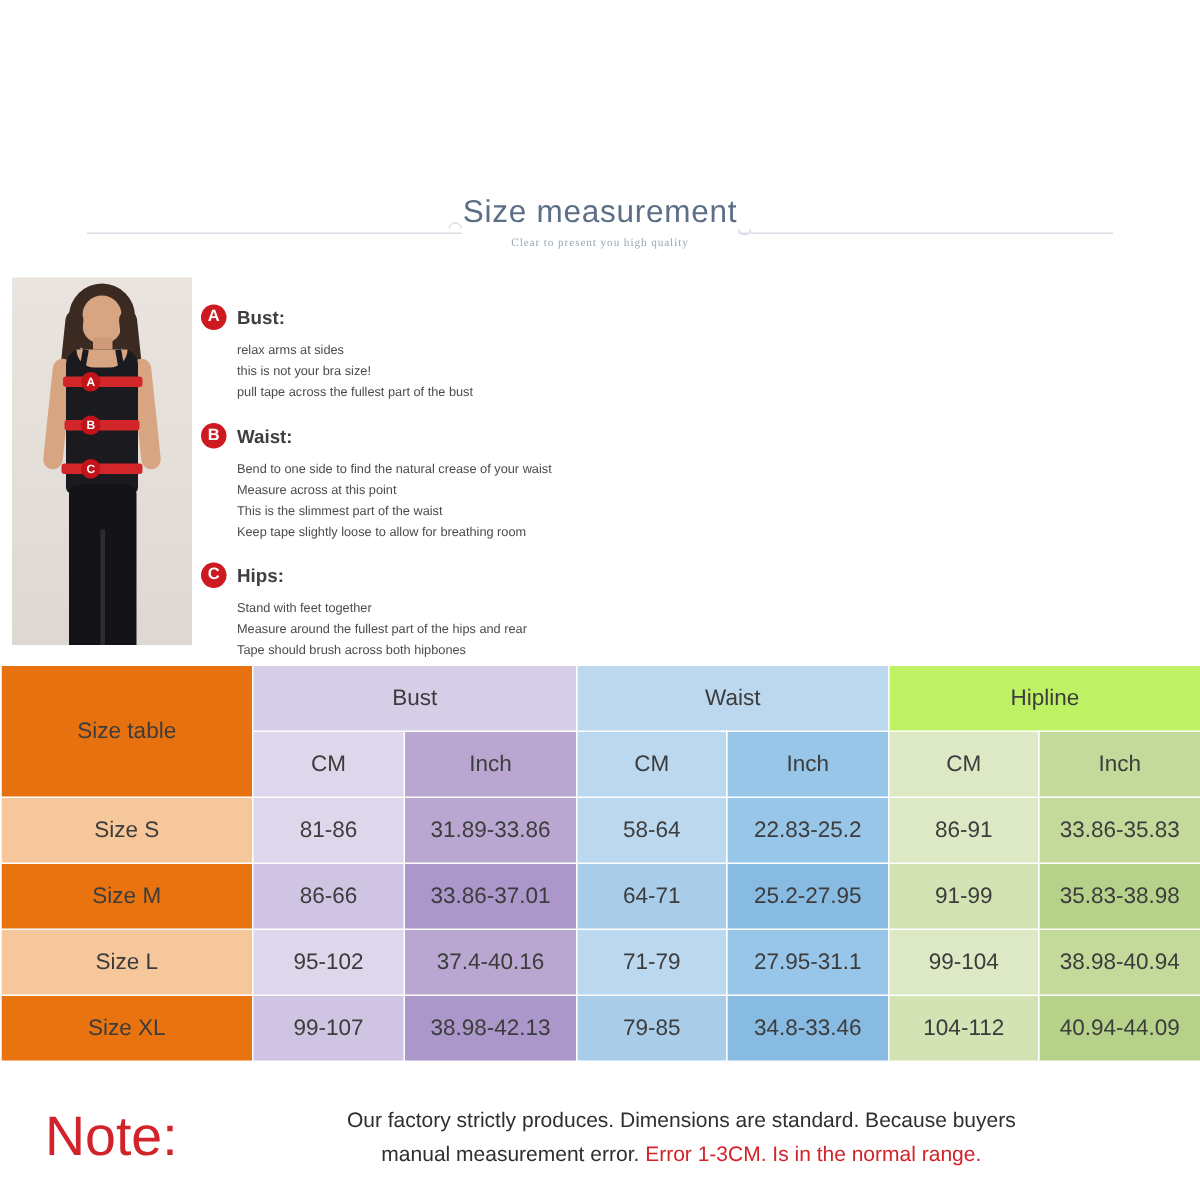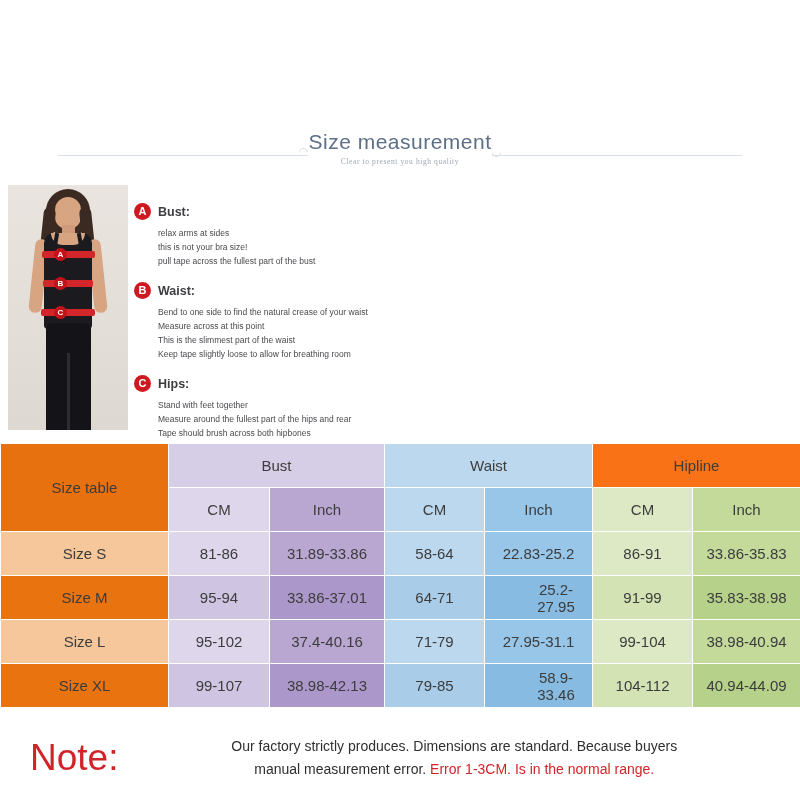--- a/index.html
+++ b/index.html
@@ -246,7 +246,7 @@
   }
   td.grp-bust { background: #d6cde6; color: #3d3d3d; font-size: 17px; }
   td.grp-waist { background: #bcd8ef; color: #3d3d3d; font-size: 17px; }
-  td.grp-hip { background: #f97316; color: #3d3d3d; font-size: 17px; }
+  td.grp-hip { background: #bef264; color: #3d3d3d; font-size: 17px; }
 
   td.sub-bust-cm { background: #ded6ea; }
   td.sub-bust-in { background: #b9a7d2; }

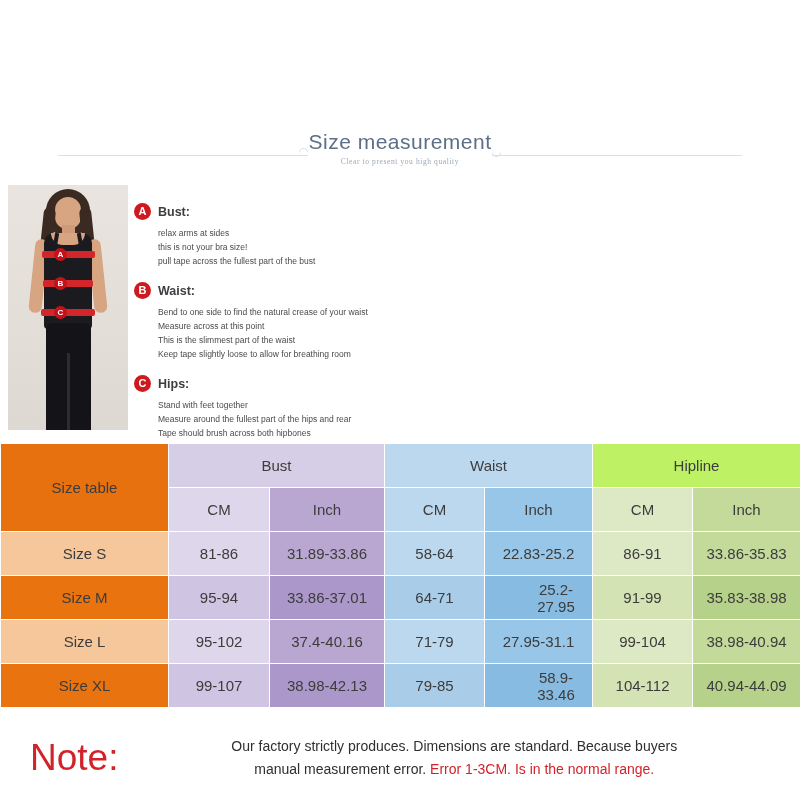--- a/index.html
+++ b/index.html
@@ -429,7 +429,7 @@
 
         <tr>
           <td class="lbl-m">Size M</td>
-          <td class="v-bust-cm-b">95-94</td>
+          <td class="v-bust-cm-b">86-66</td>
           <td class="v-bust-in-b">33.86-37.01</td>
           <td class="v-waist-cm-b">64-71</td>
           <td class="v-waist-in-b">25.2-27.95</td>

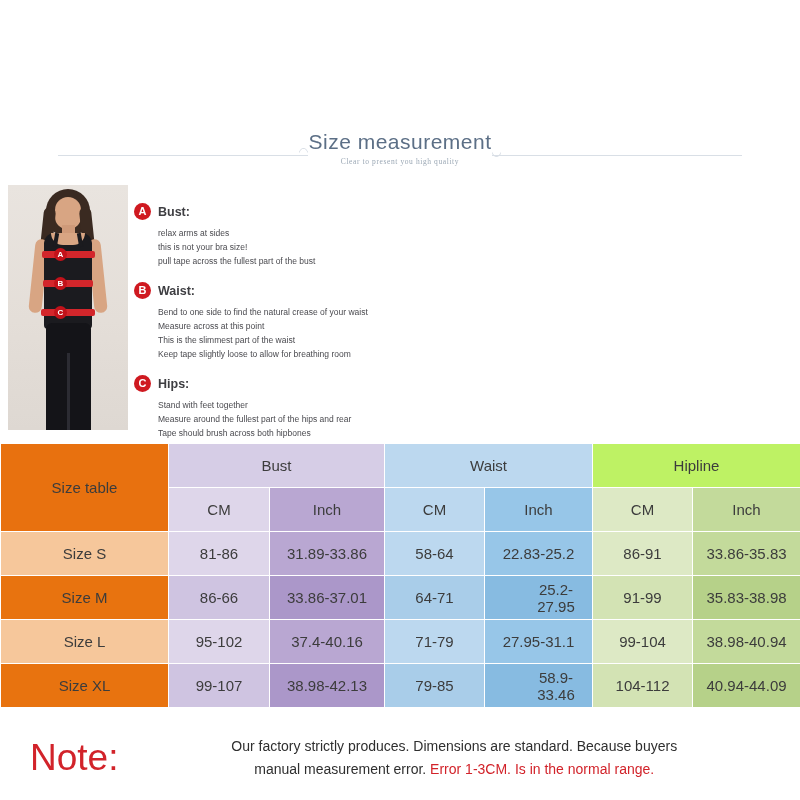--- a/index.html
+++ b/index.html
@@ -268,7 +268,7 @@
   td.v-waist-cm-a { background: #bcd8ef; }
   td.v-waist-in-a { background: #97c6e8; }
   td.v-waist-cm-b { background: #a9cde9; margin-top: 18px; }
-  td.v-waist-in-b { background: #87bbe1; padding-left: 36px; }
+  td.v-waist-in-b { background: #87bbe1; }
 
   td.v-hip-cm-a { background: #dde9c5; }
   td.v-hip-in-a { background: #c3da9b; }

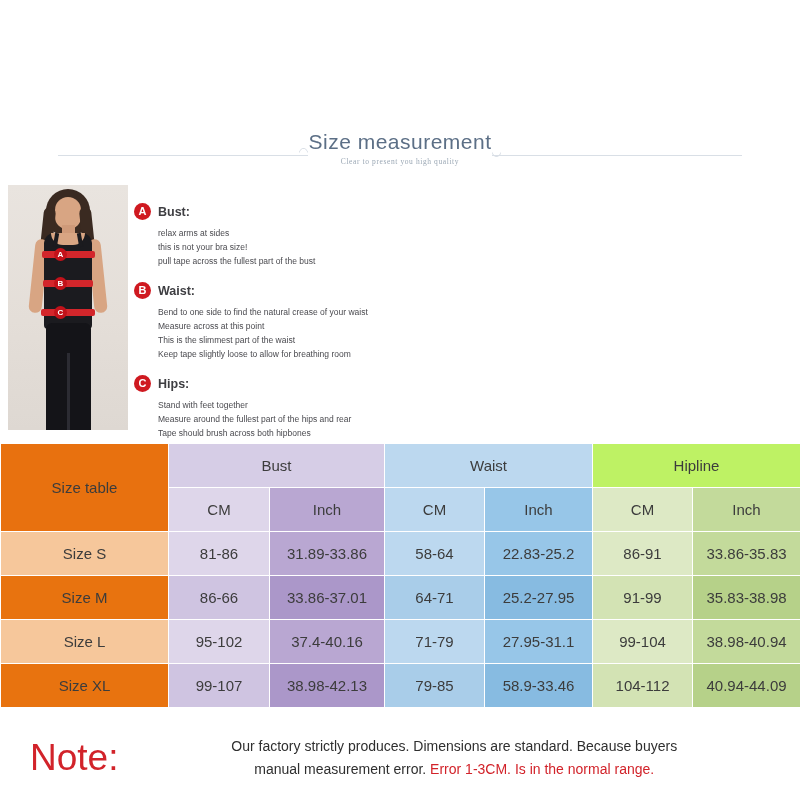--- a/index.html
+++ b/index.html
@@ -452,7 +452,7 @@
           <td class="v-bust-cm-b">99-107</td>
           <td class="v-bust-in-b">38.98-42.13</td>
           <td class="v-waist-cm-b">79-85</td>
-          <td class="v-waist-in-b">58.9-33.46</td>
+          <td class="v-waist-in-b">34.8-33.46</td>
           <td class="v-hip-cm-b">104-112</td>
           <td class="v-hip-in-b">40.94-44.09</td>
         </tr>

